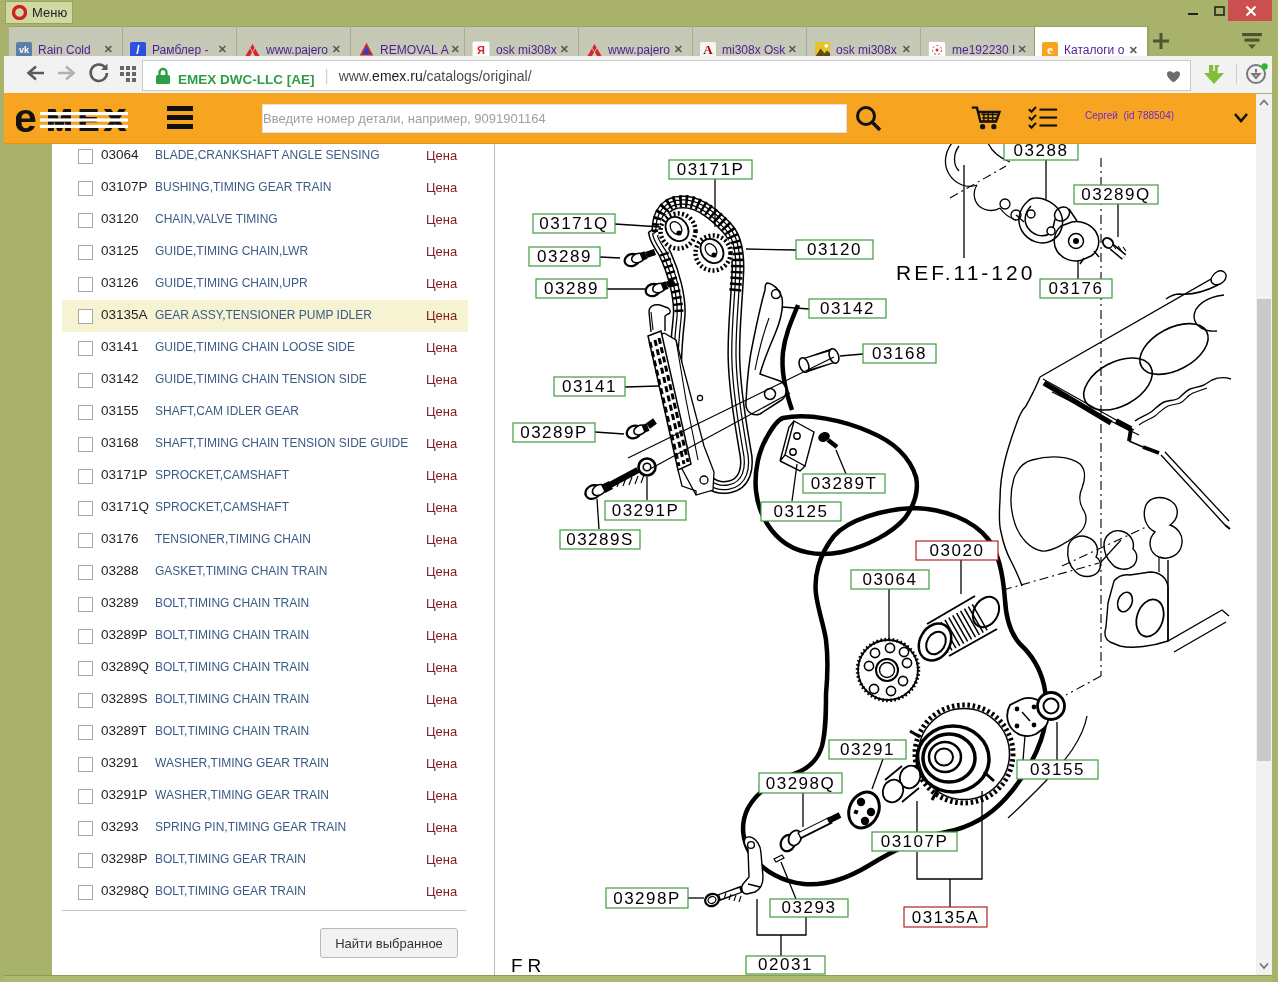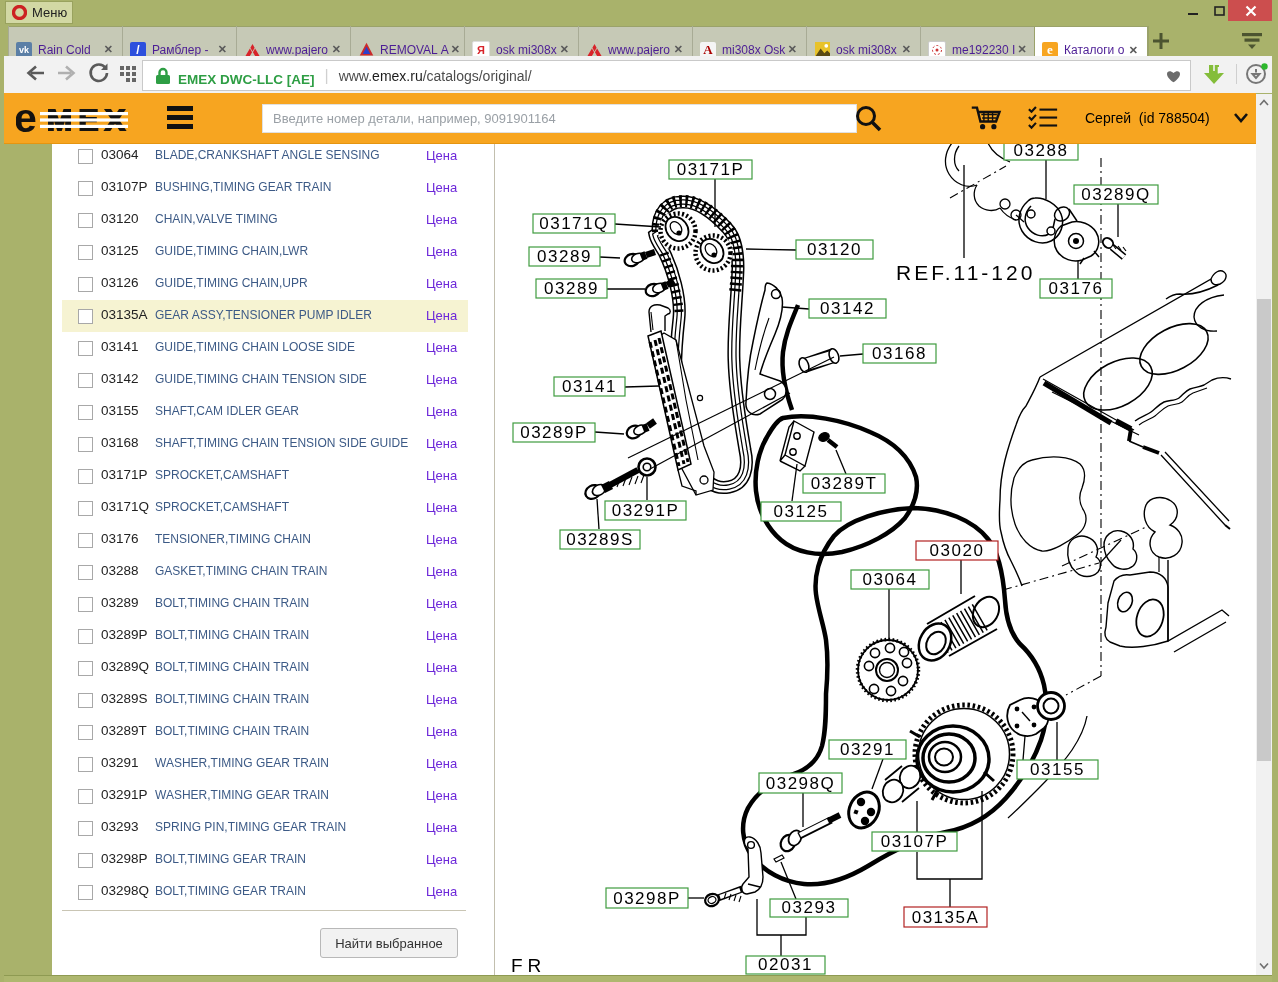--- a/index.html
+++ b/index.html
@@ -31,7 +31,7 @@
 
 #ohead{left:4px;top:93px;width:1252px;height:50px;background:#f7a520;border-bottom:1px solid #e59510;}
 #search{position:absolute;left:258px;top:11px;width:583px;height:27px;background:#fff;
-  border:1px solid #e0e0e0;font-size:13px;color:#9aa0a6;display:flex;align-items:center;padding-left:10px;}
+  border:1px solid #e0e0e0;font-size:13px;color:#9aa0a6;display:flex;align-items:center;}
 
 #content{left:4px;top:144px;width:1252px;height:831px;background:#fff;margin-left:48px;}
 #divline{position:absolute;left:442px;top:0;width:1px;height:831px;background:#c2bfae;}

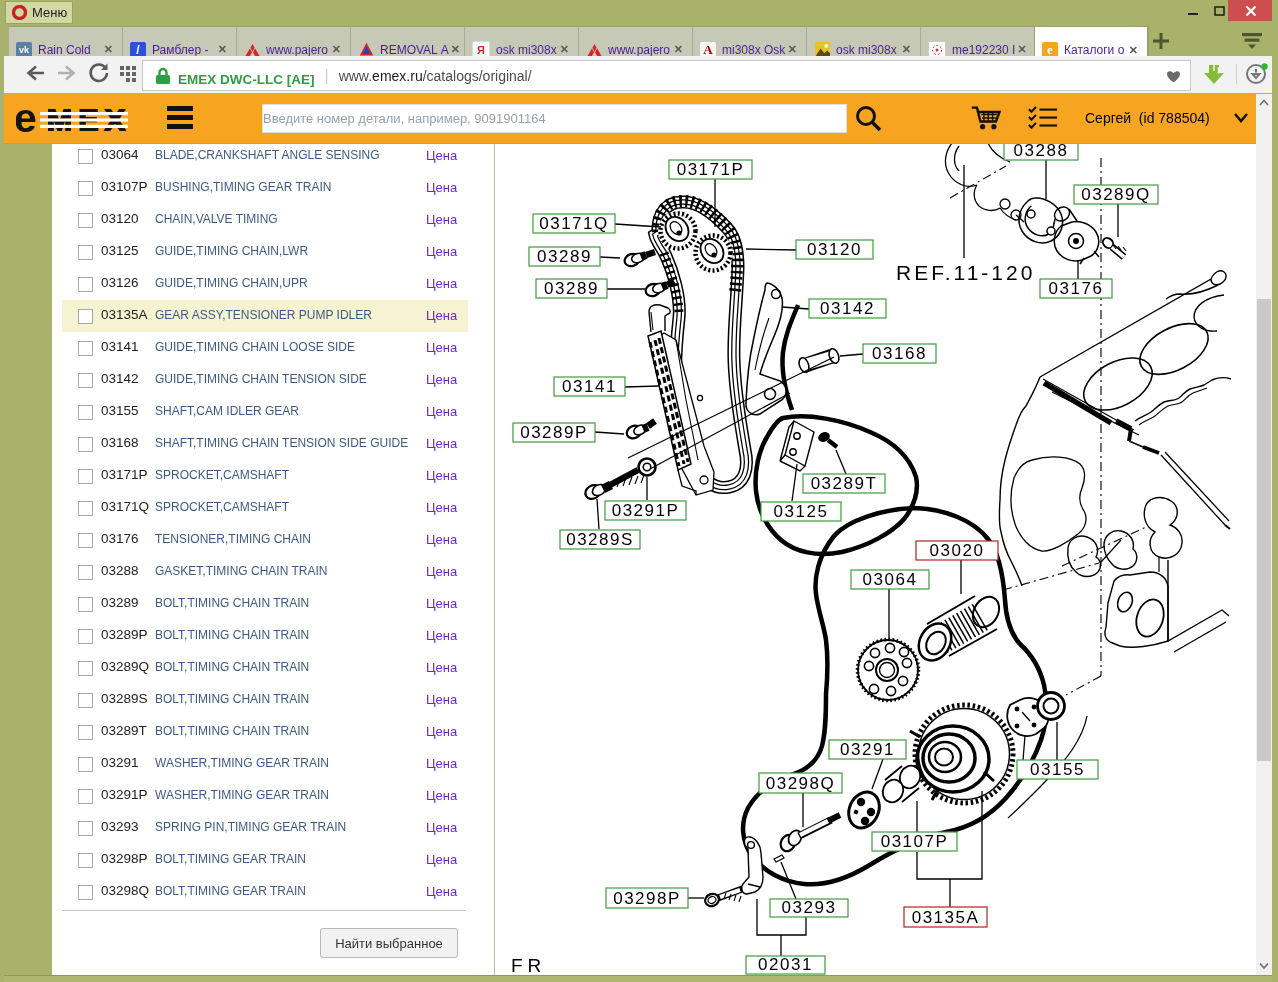--- a/index.html
+++ b/index.html
@@ -250,7 +250,7 @@
         <path d="M13 22.5 H33"></path>
     </g>
   </svg>
-  <div style="position:absolute;left:1081px;top:17px;font-size:14px;color:#000000;">Сергей&nbsp;&nbsp;(id 788504)</div>
+  <div style="position:absolute;left:1081px;top:17px;font-size:10px;color:#6d28d9;">Сергей&nbsp;&nbsp;(id 788504)</div>
   <svg style="position:absolute;left:1229px;top:19px" width="16" height="12" viewBox="0 0 16 12">
       <path d="M2 2 L8 9 L14 2" stroke="#111" stroke-width="2.6" fill="none"></path>
     </svg>

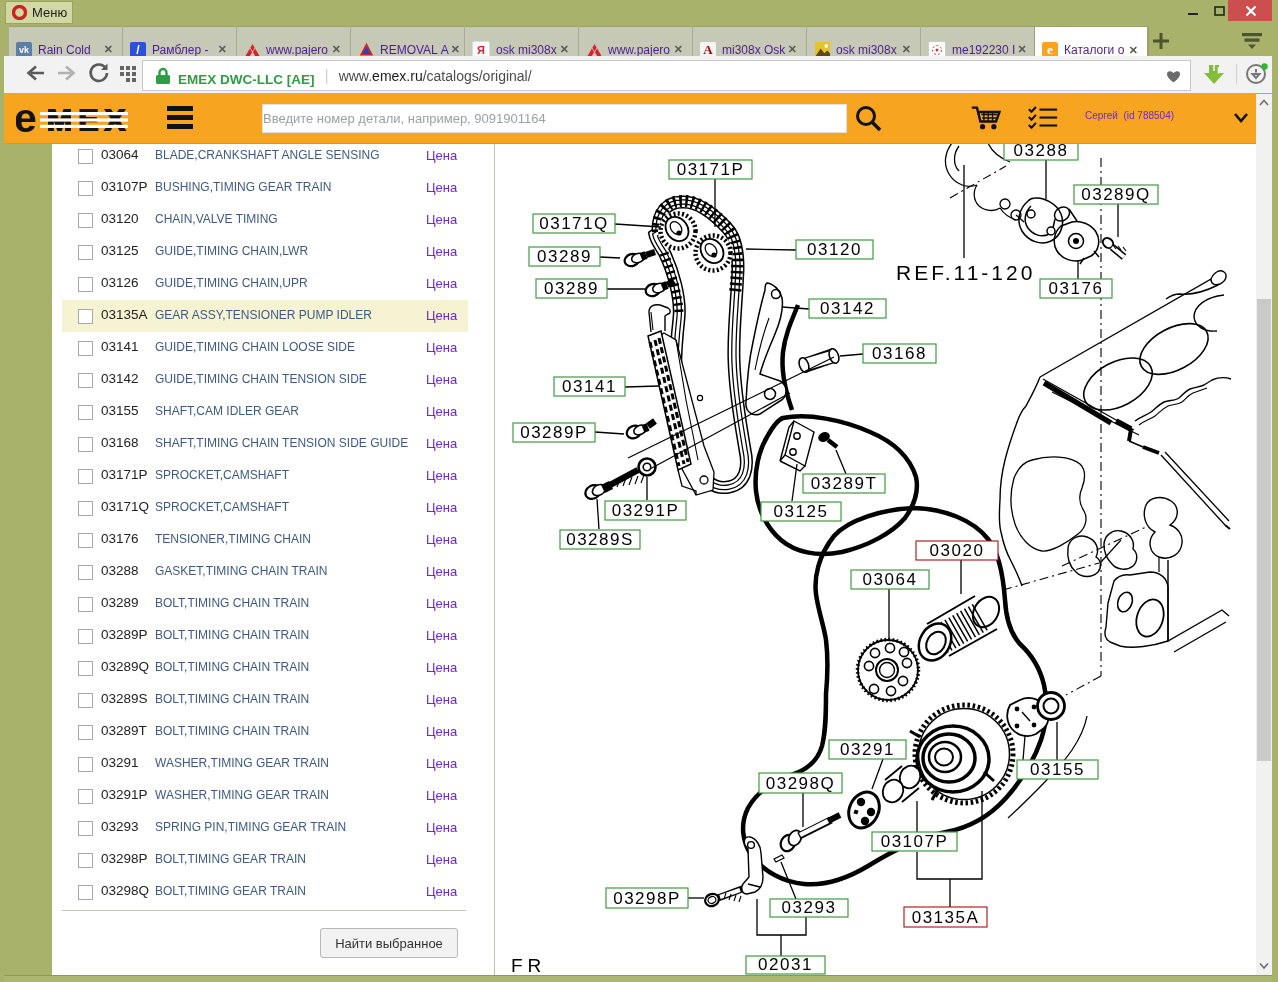--- a/index.html
+++ b/index.html
@@ -41,7 +41,7 @@
 .cb{position:absolute;left:16px;top:9px;width:13px;height:13px;border:1px solid #a8a8a8;background:#fff;}
 .pn{position:absolute;left:39px;top:7px;font-size:13.5px;color:#222;}
 .ds{position:absolute;left:93px;top:8px;font-size:12px;color:#3c5a86;}
-.pr{position:absolute;left:364px;top:8px;font-size:13px;color:#6d28d9;text-align:center;}
+.pr{position:absolute;left:364px;top:8px;font-size:13px;color:#7f1d1d;text-align:center;}
 #btmline{position:absolute;left:10px;top:766px;width:404px;height:1px;background:#c9c5b4;}
 #findbtn{position:absolute;left:268px;top:784px;width:136px;height:28px;background:#f2f2f2;
   border:1px solid #b8b8b8;border-radius:3px;font-size:13px;color:#333;

